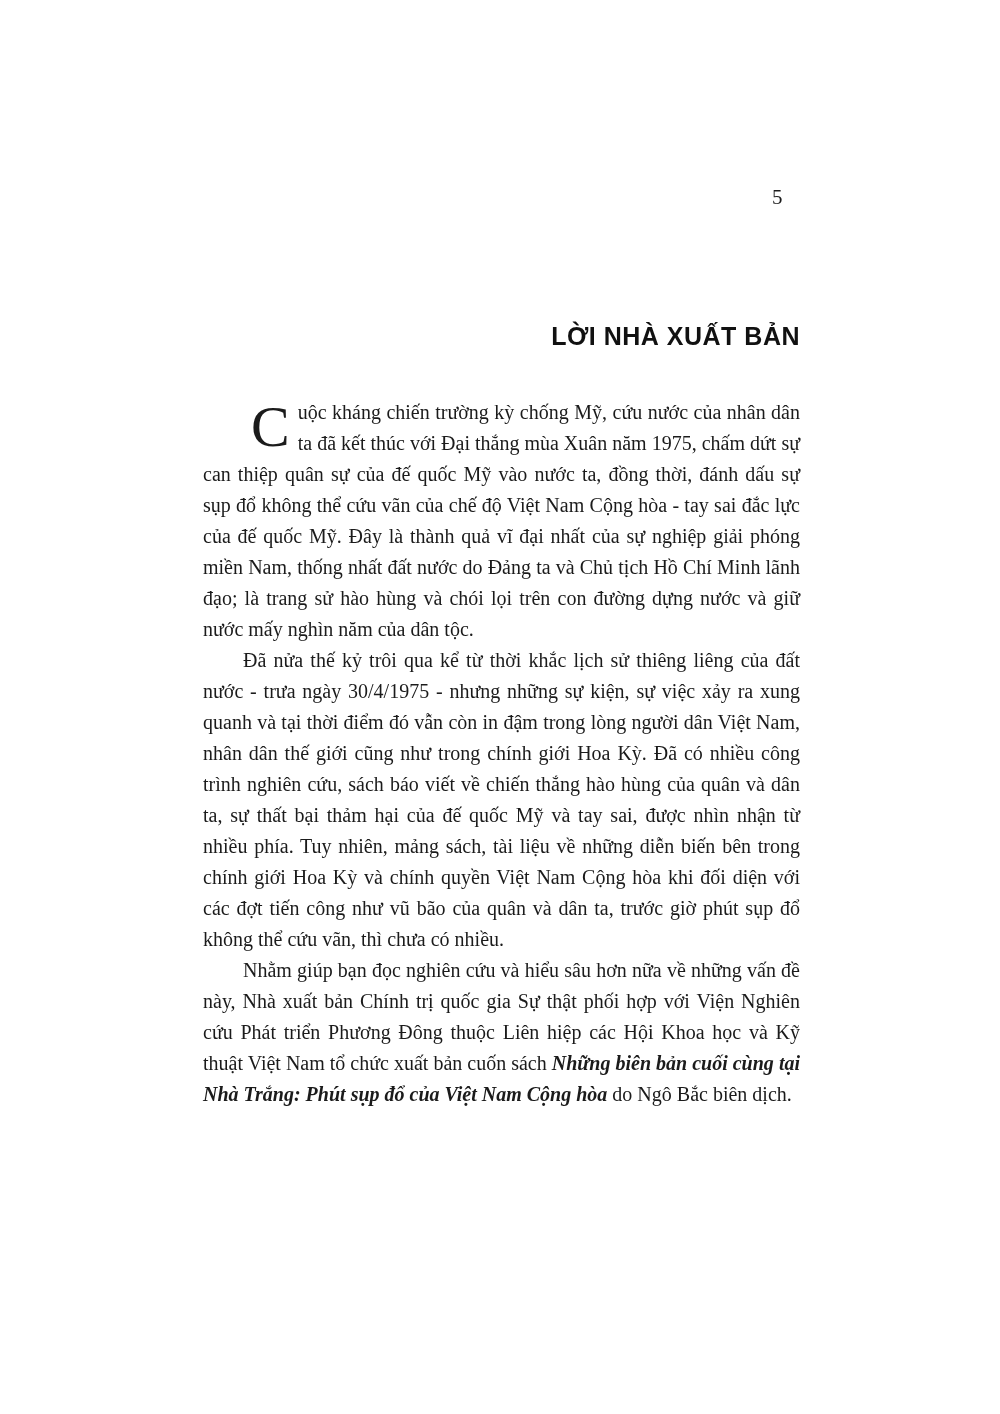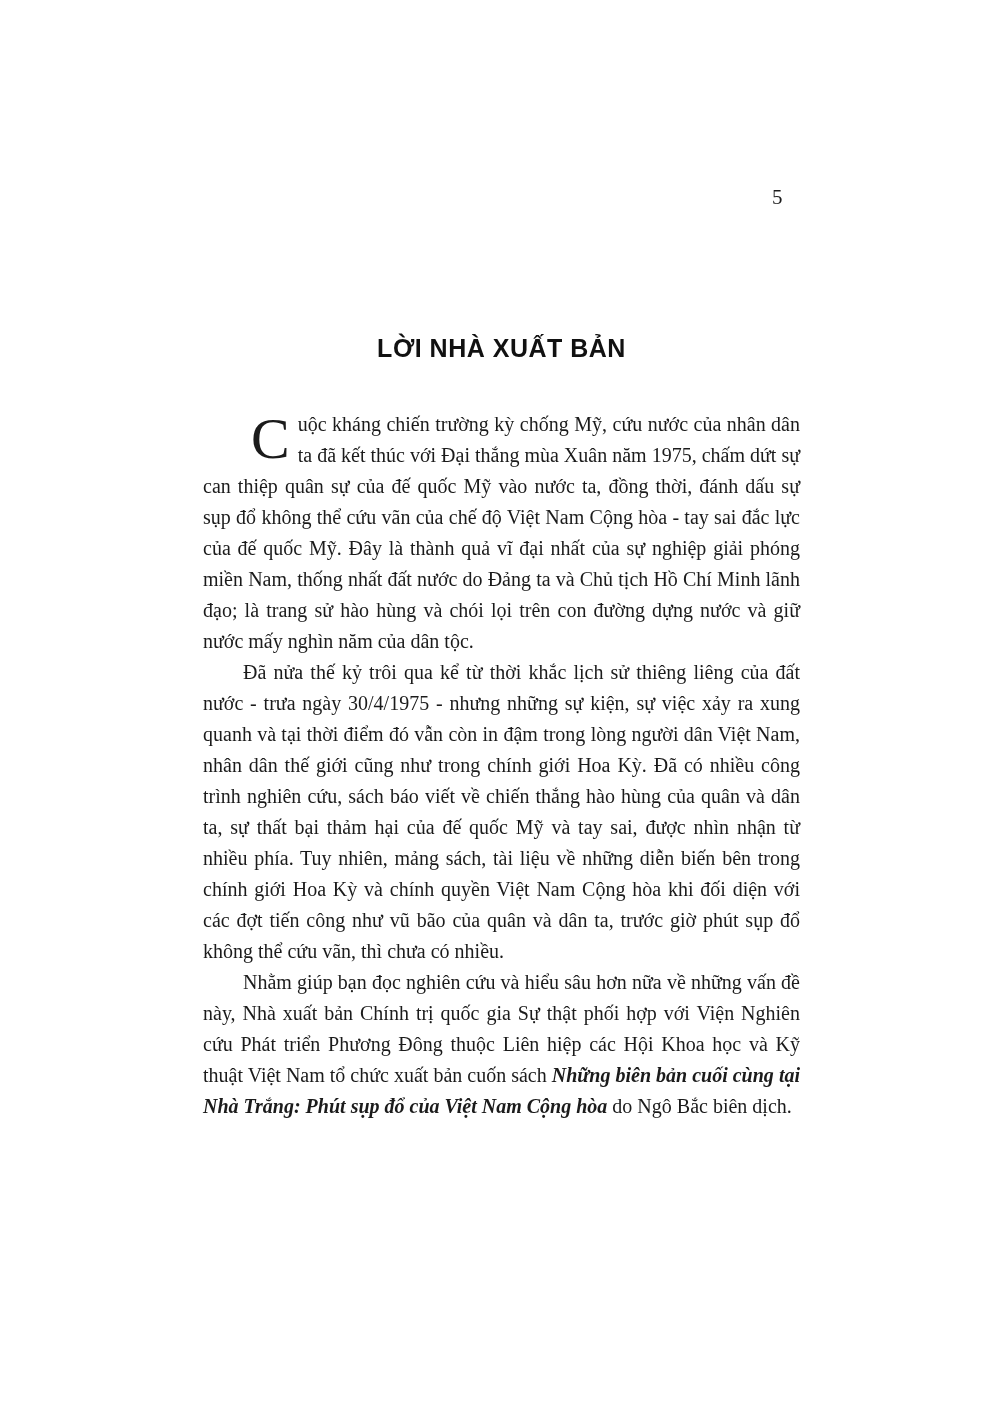--- a/index.html
+++ b/index.html
@@ -35,9 +35,9 @@
     font-weight: 700;
     font-size: 25px;
     letter-spacing: 0.5px;
-    text-align: center;
+    text-align: right;
     color: #111111;
-    margin: 12px 0 46px 0;
+    margin: 0 0 46px 0;
   }
   .para {
     margin: 0;

